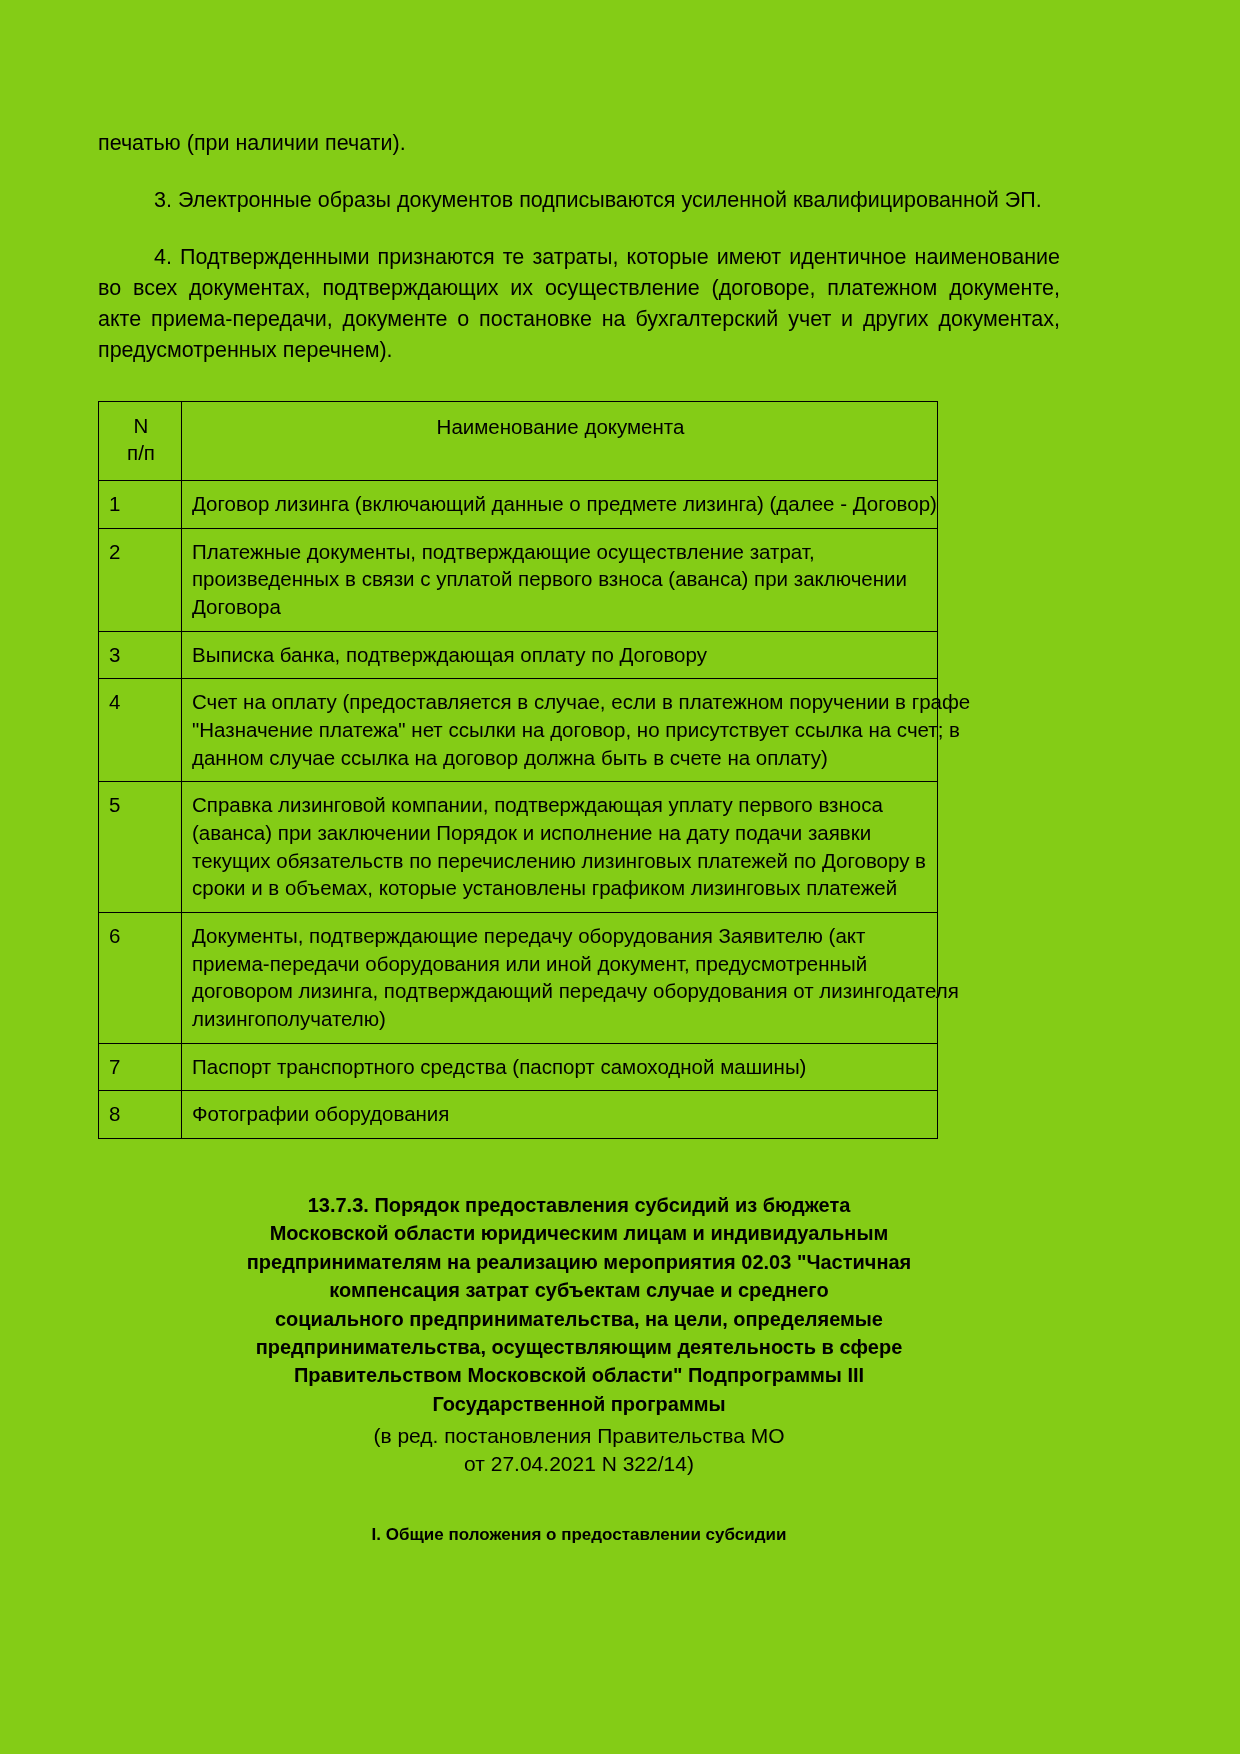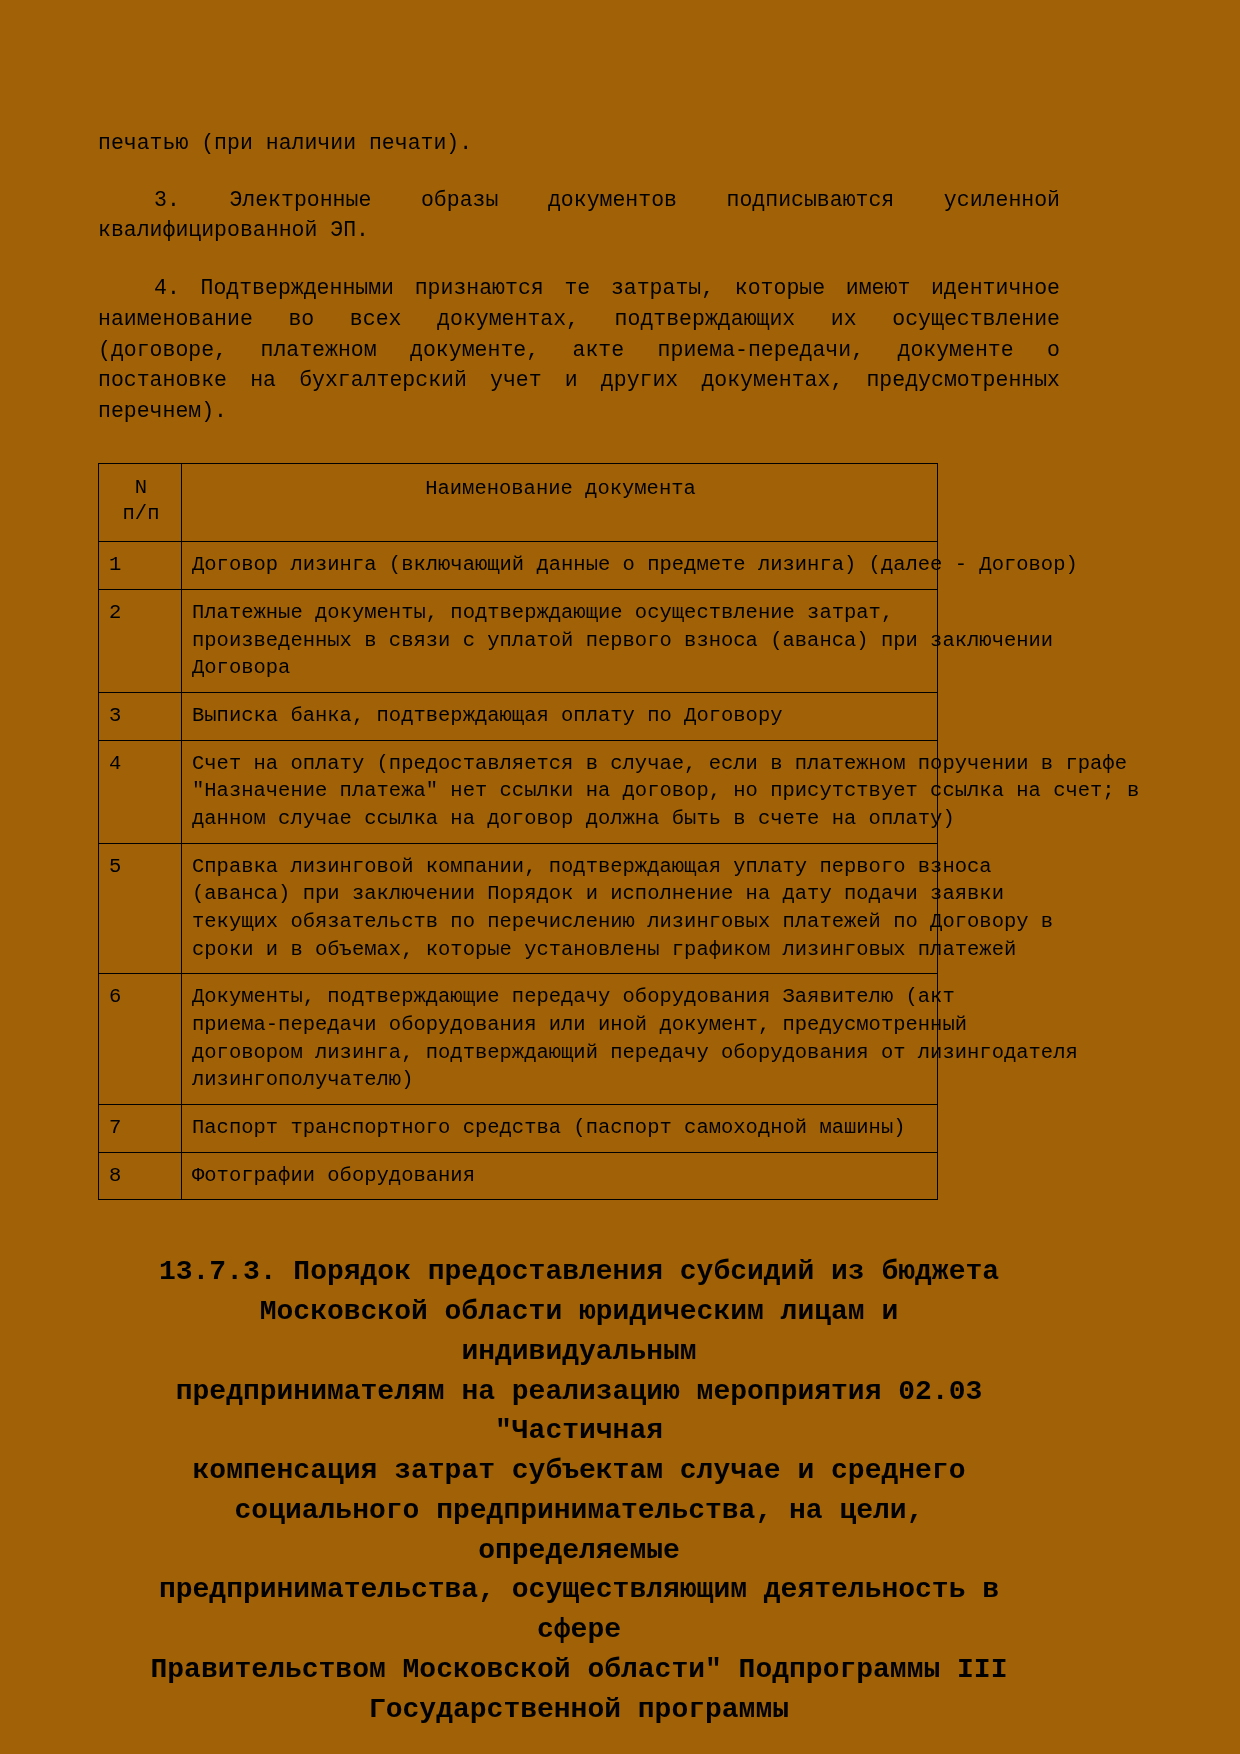--- a/index.html
+++ b/index.html
@@ -13,9 +13,9 @@
     width: 1240px;
     height: 1754px;
     margin: 0 auto;
-    background: #a16207;
+    background: #84cc16;
     box-sizing: border-box;
-    font-family: Liberation Mono, monospace;
+    font-family: Liberation Sans, sans-serif;
     color: #000000;
   }
   .content {

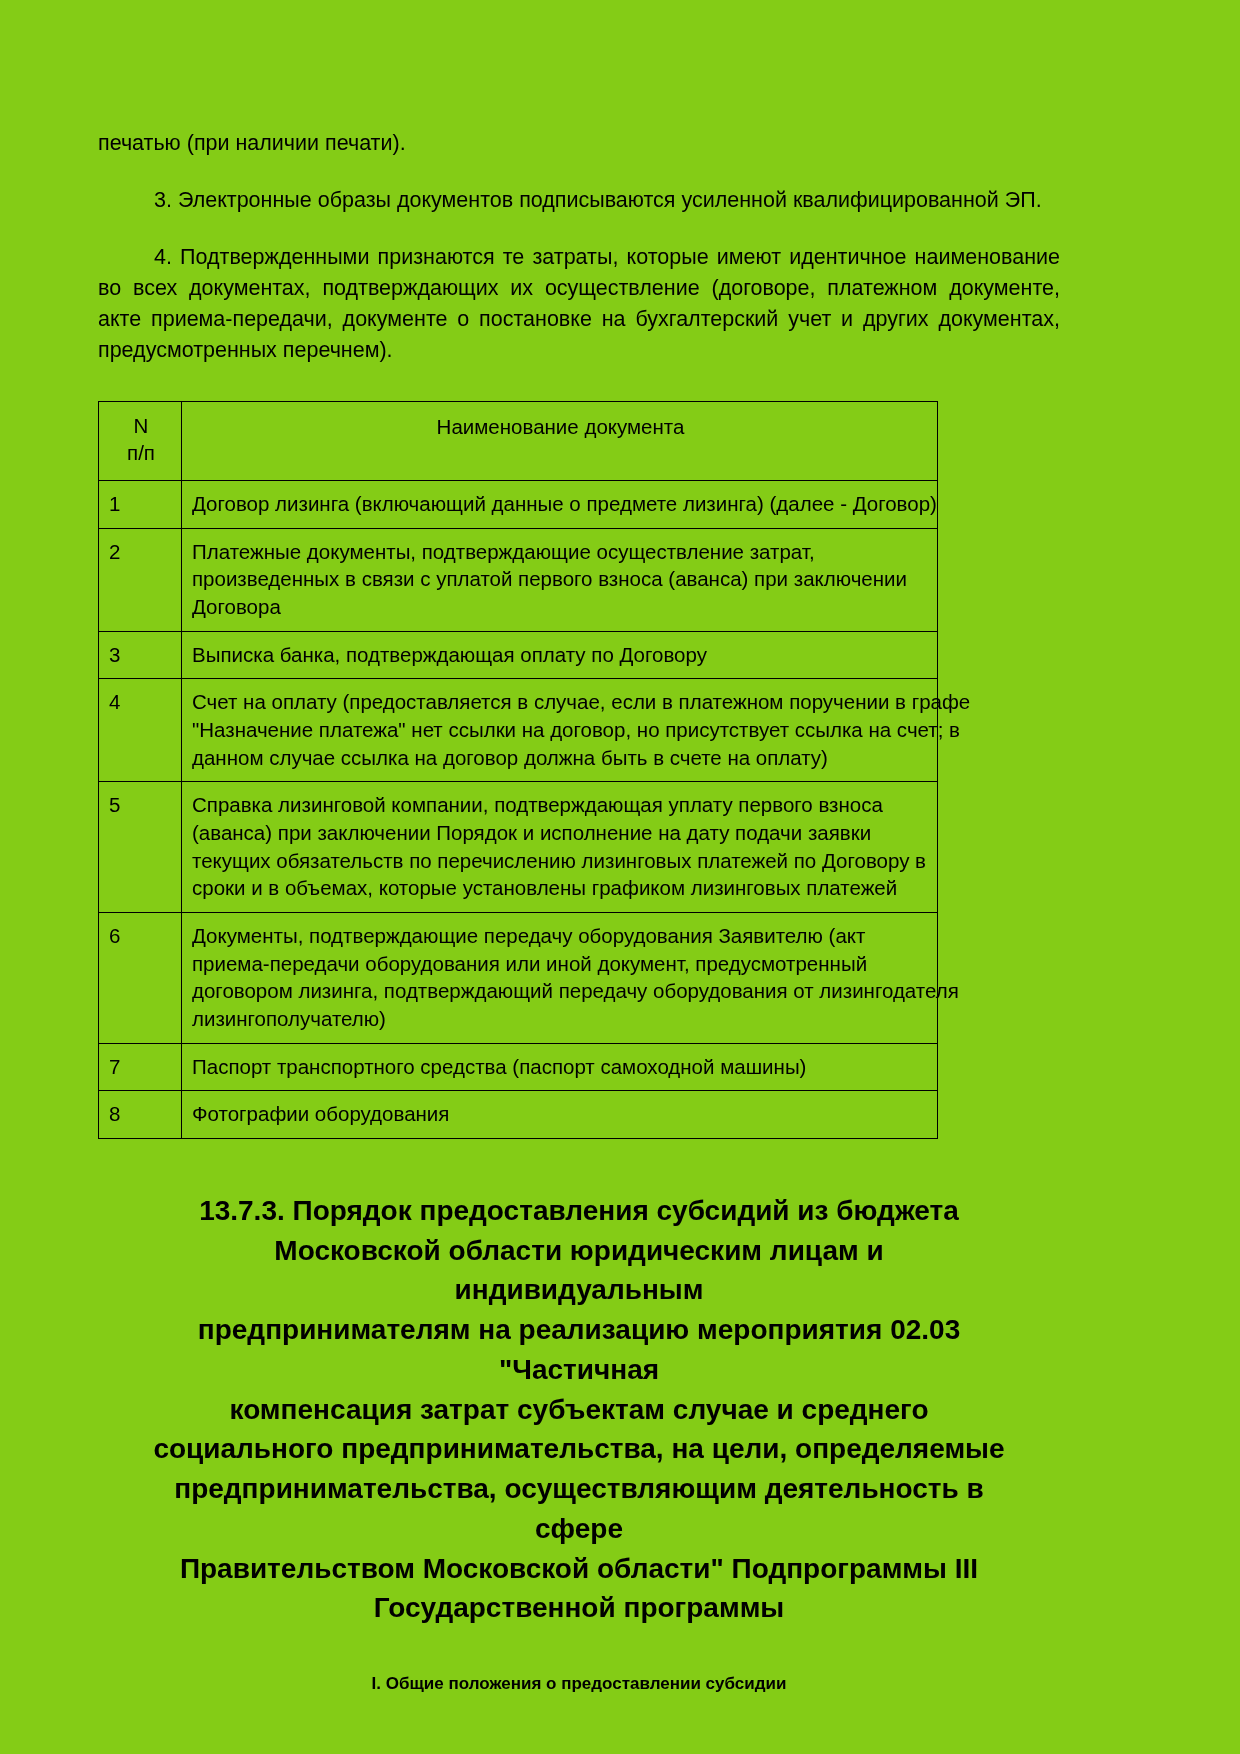--- a/index.html
+++ b/index.html
@@ -91,7 +91,7 @@
     text-align: center;
   }
   .heading-block .h-main {
-    font-size: 28px;
+    font-size: 20px;
     font-weight: bold;
     line-height: 1.42;
     margin: 0 auto;

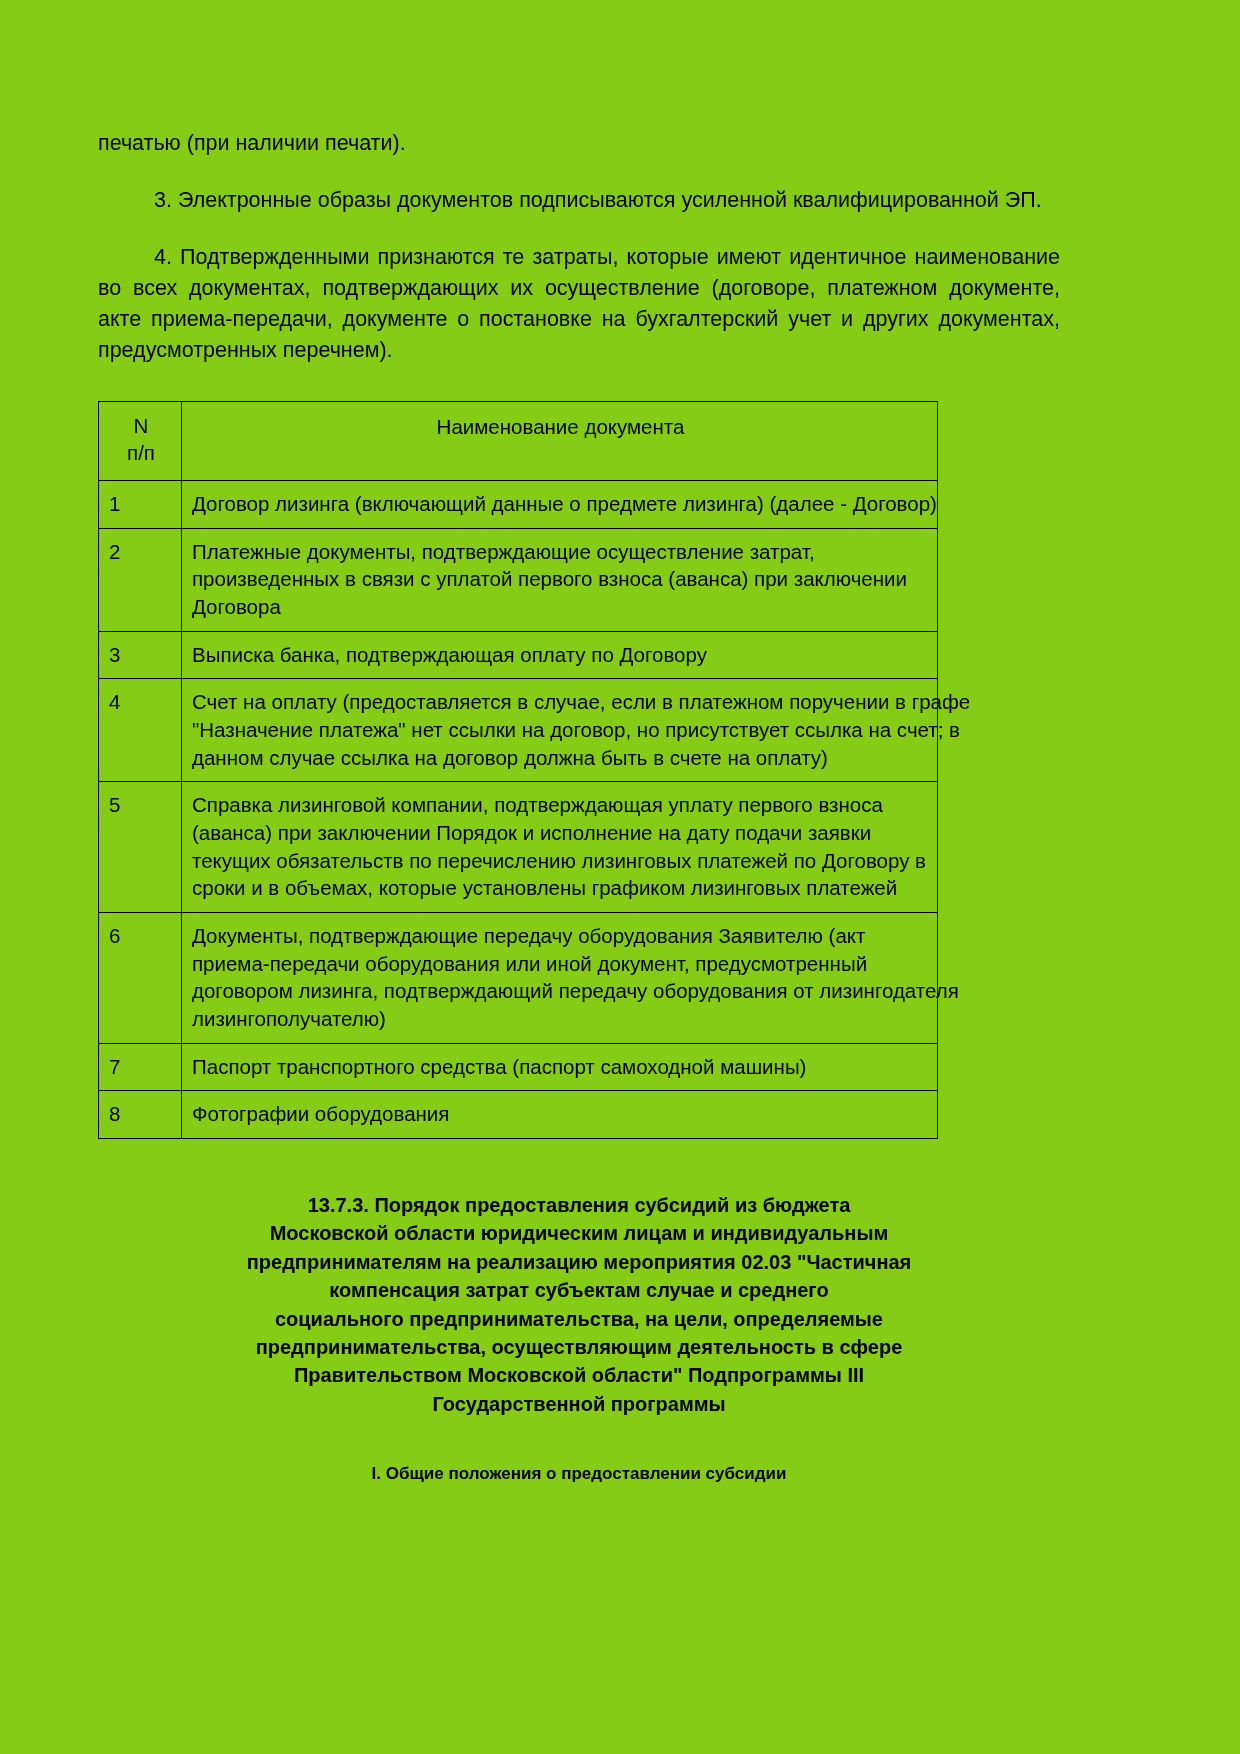--- a/index.html
+++ b/index.html
@@ -214,6 +214,10 @@
         <span class="ln">Правительством Московской области" Подпрограммы III</span>
         <span class="ln">Государственной программы</span>
       </div>
+      <div class="h-sub">
+        <span class="ln">(в ред. постановления Правительства МО</span>
+        <span class="ln">от 27.04.2021 N 322/14)</span>
+      </div>
       <div class="h-section">I. Общие положения о предоставлении субсидии</div>
     </div>
 

